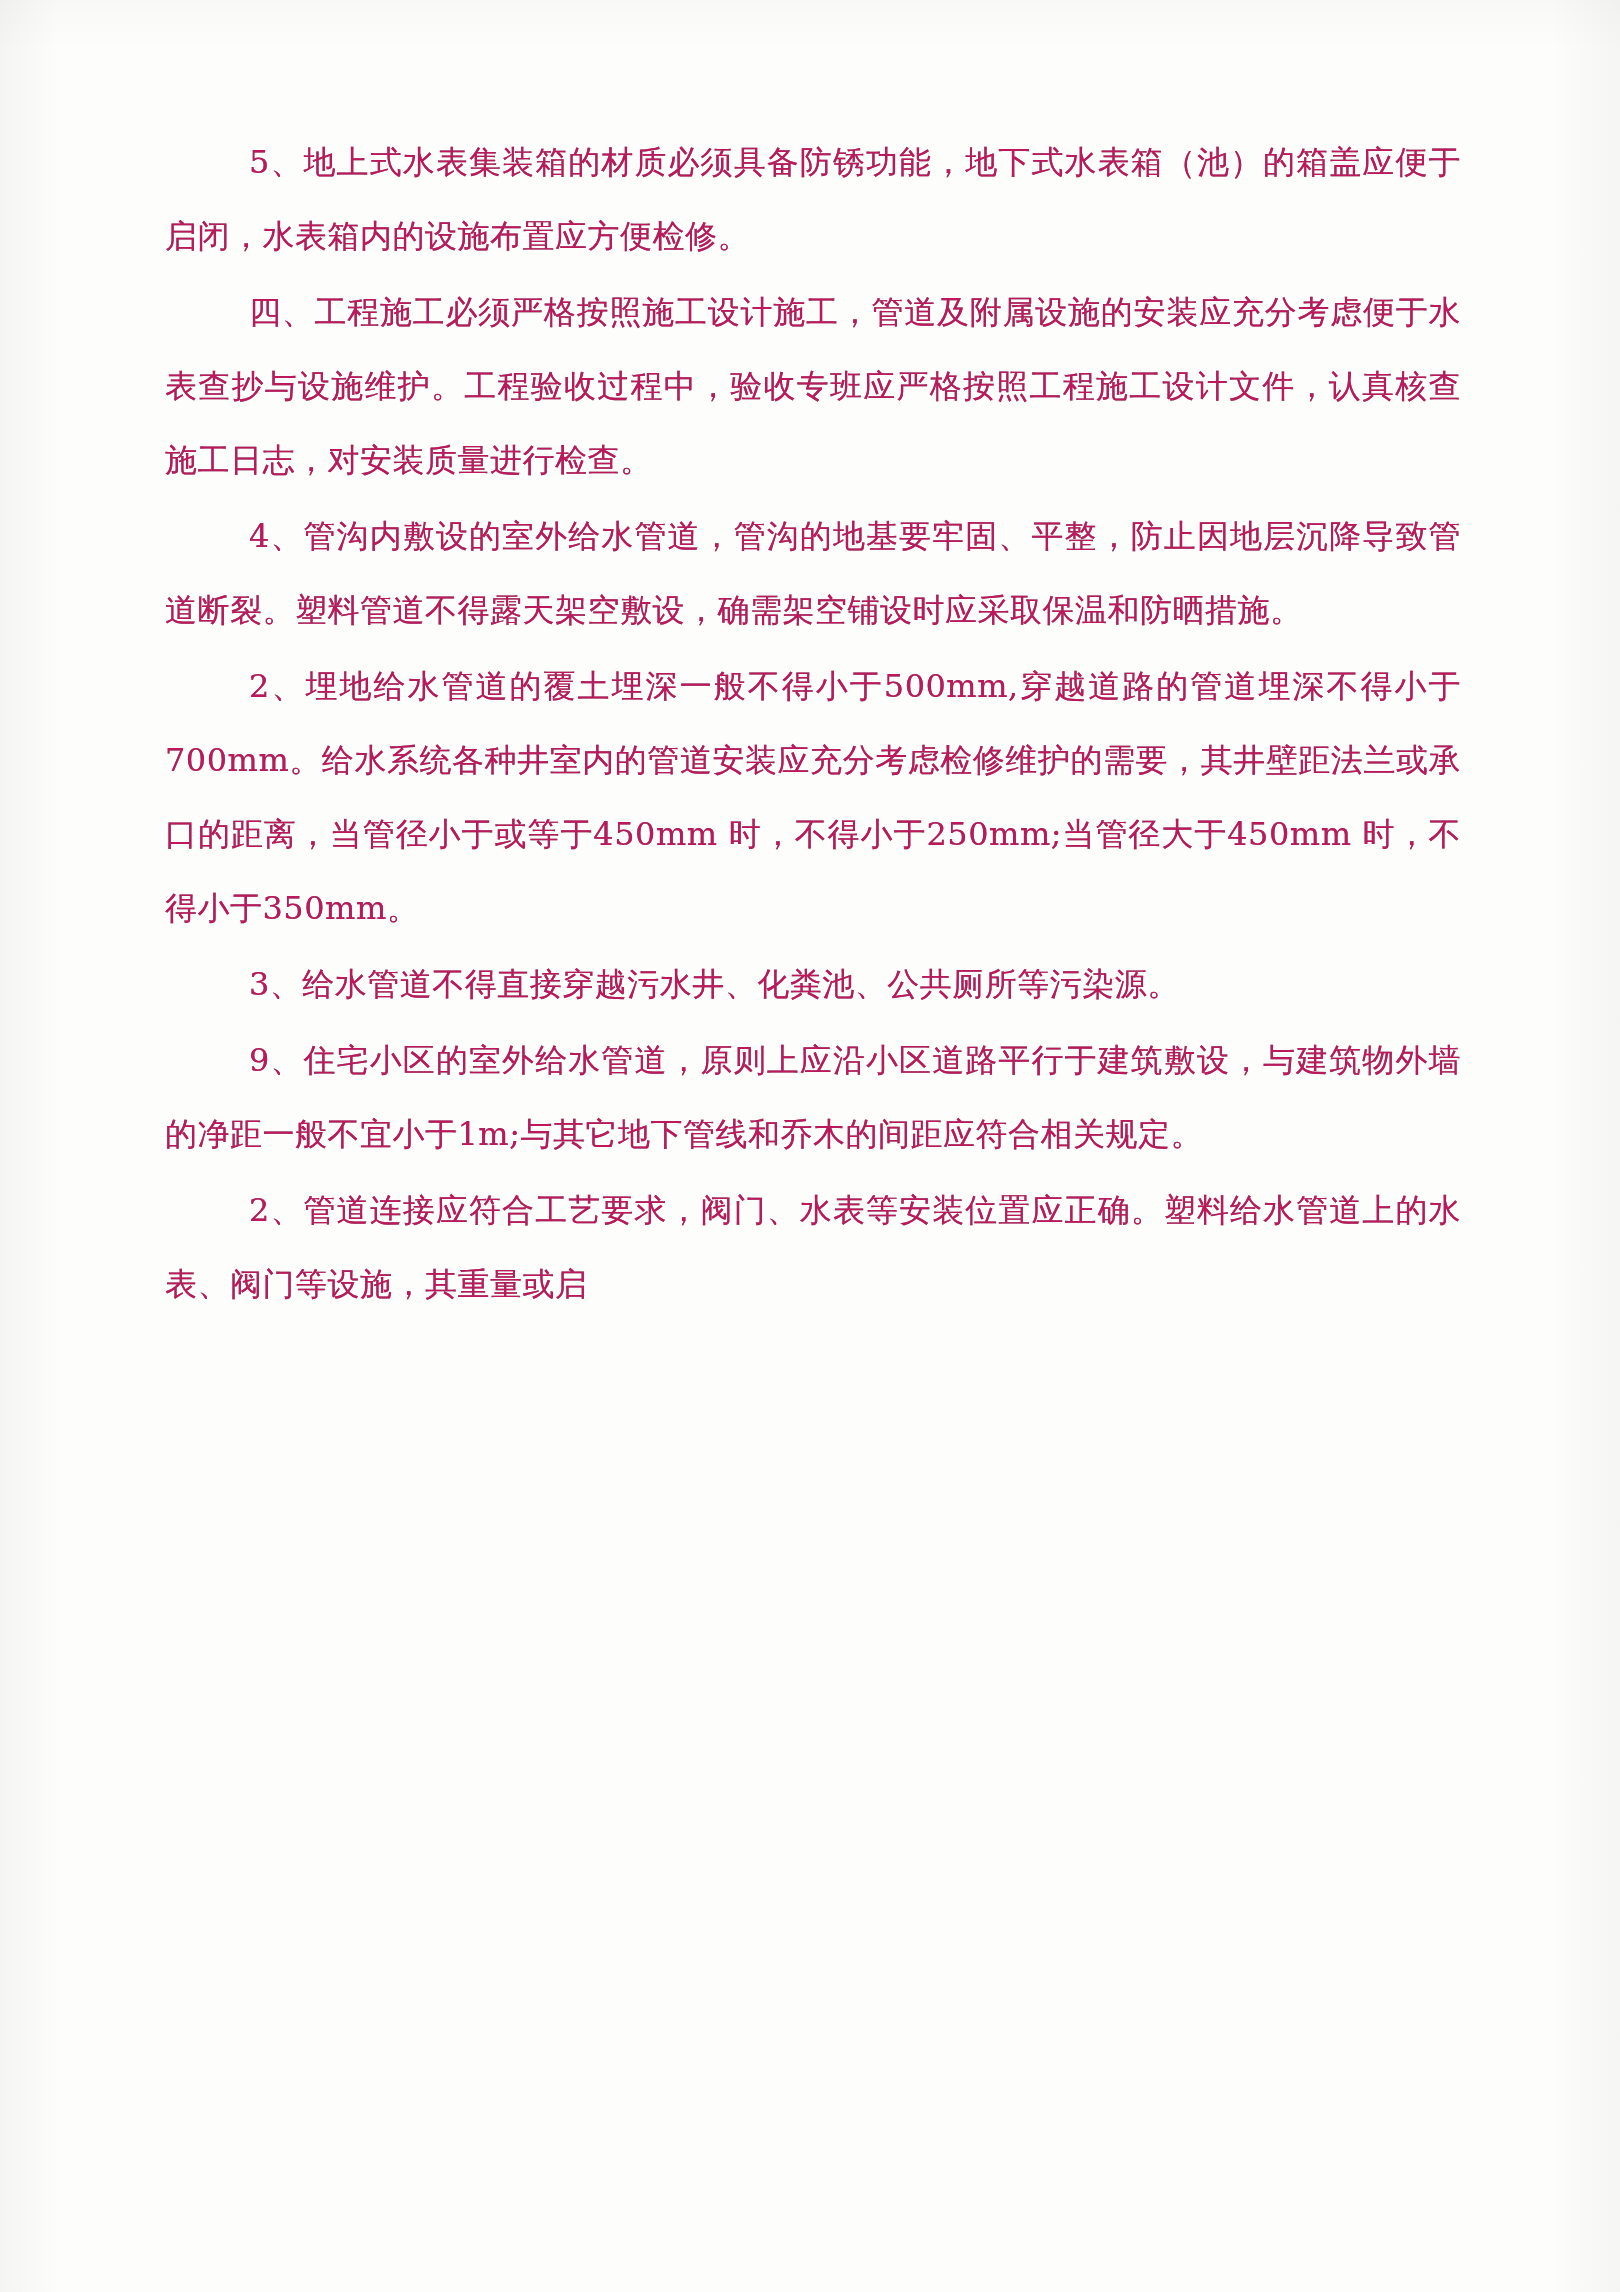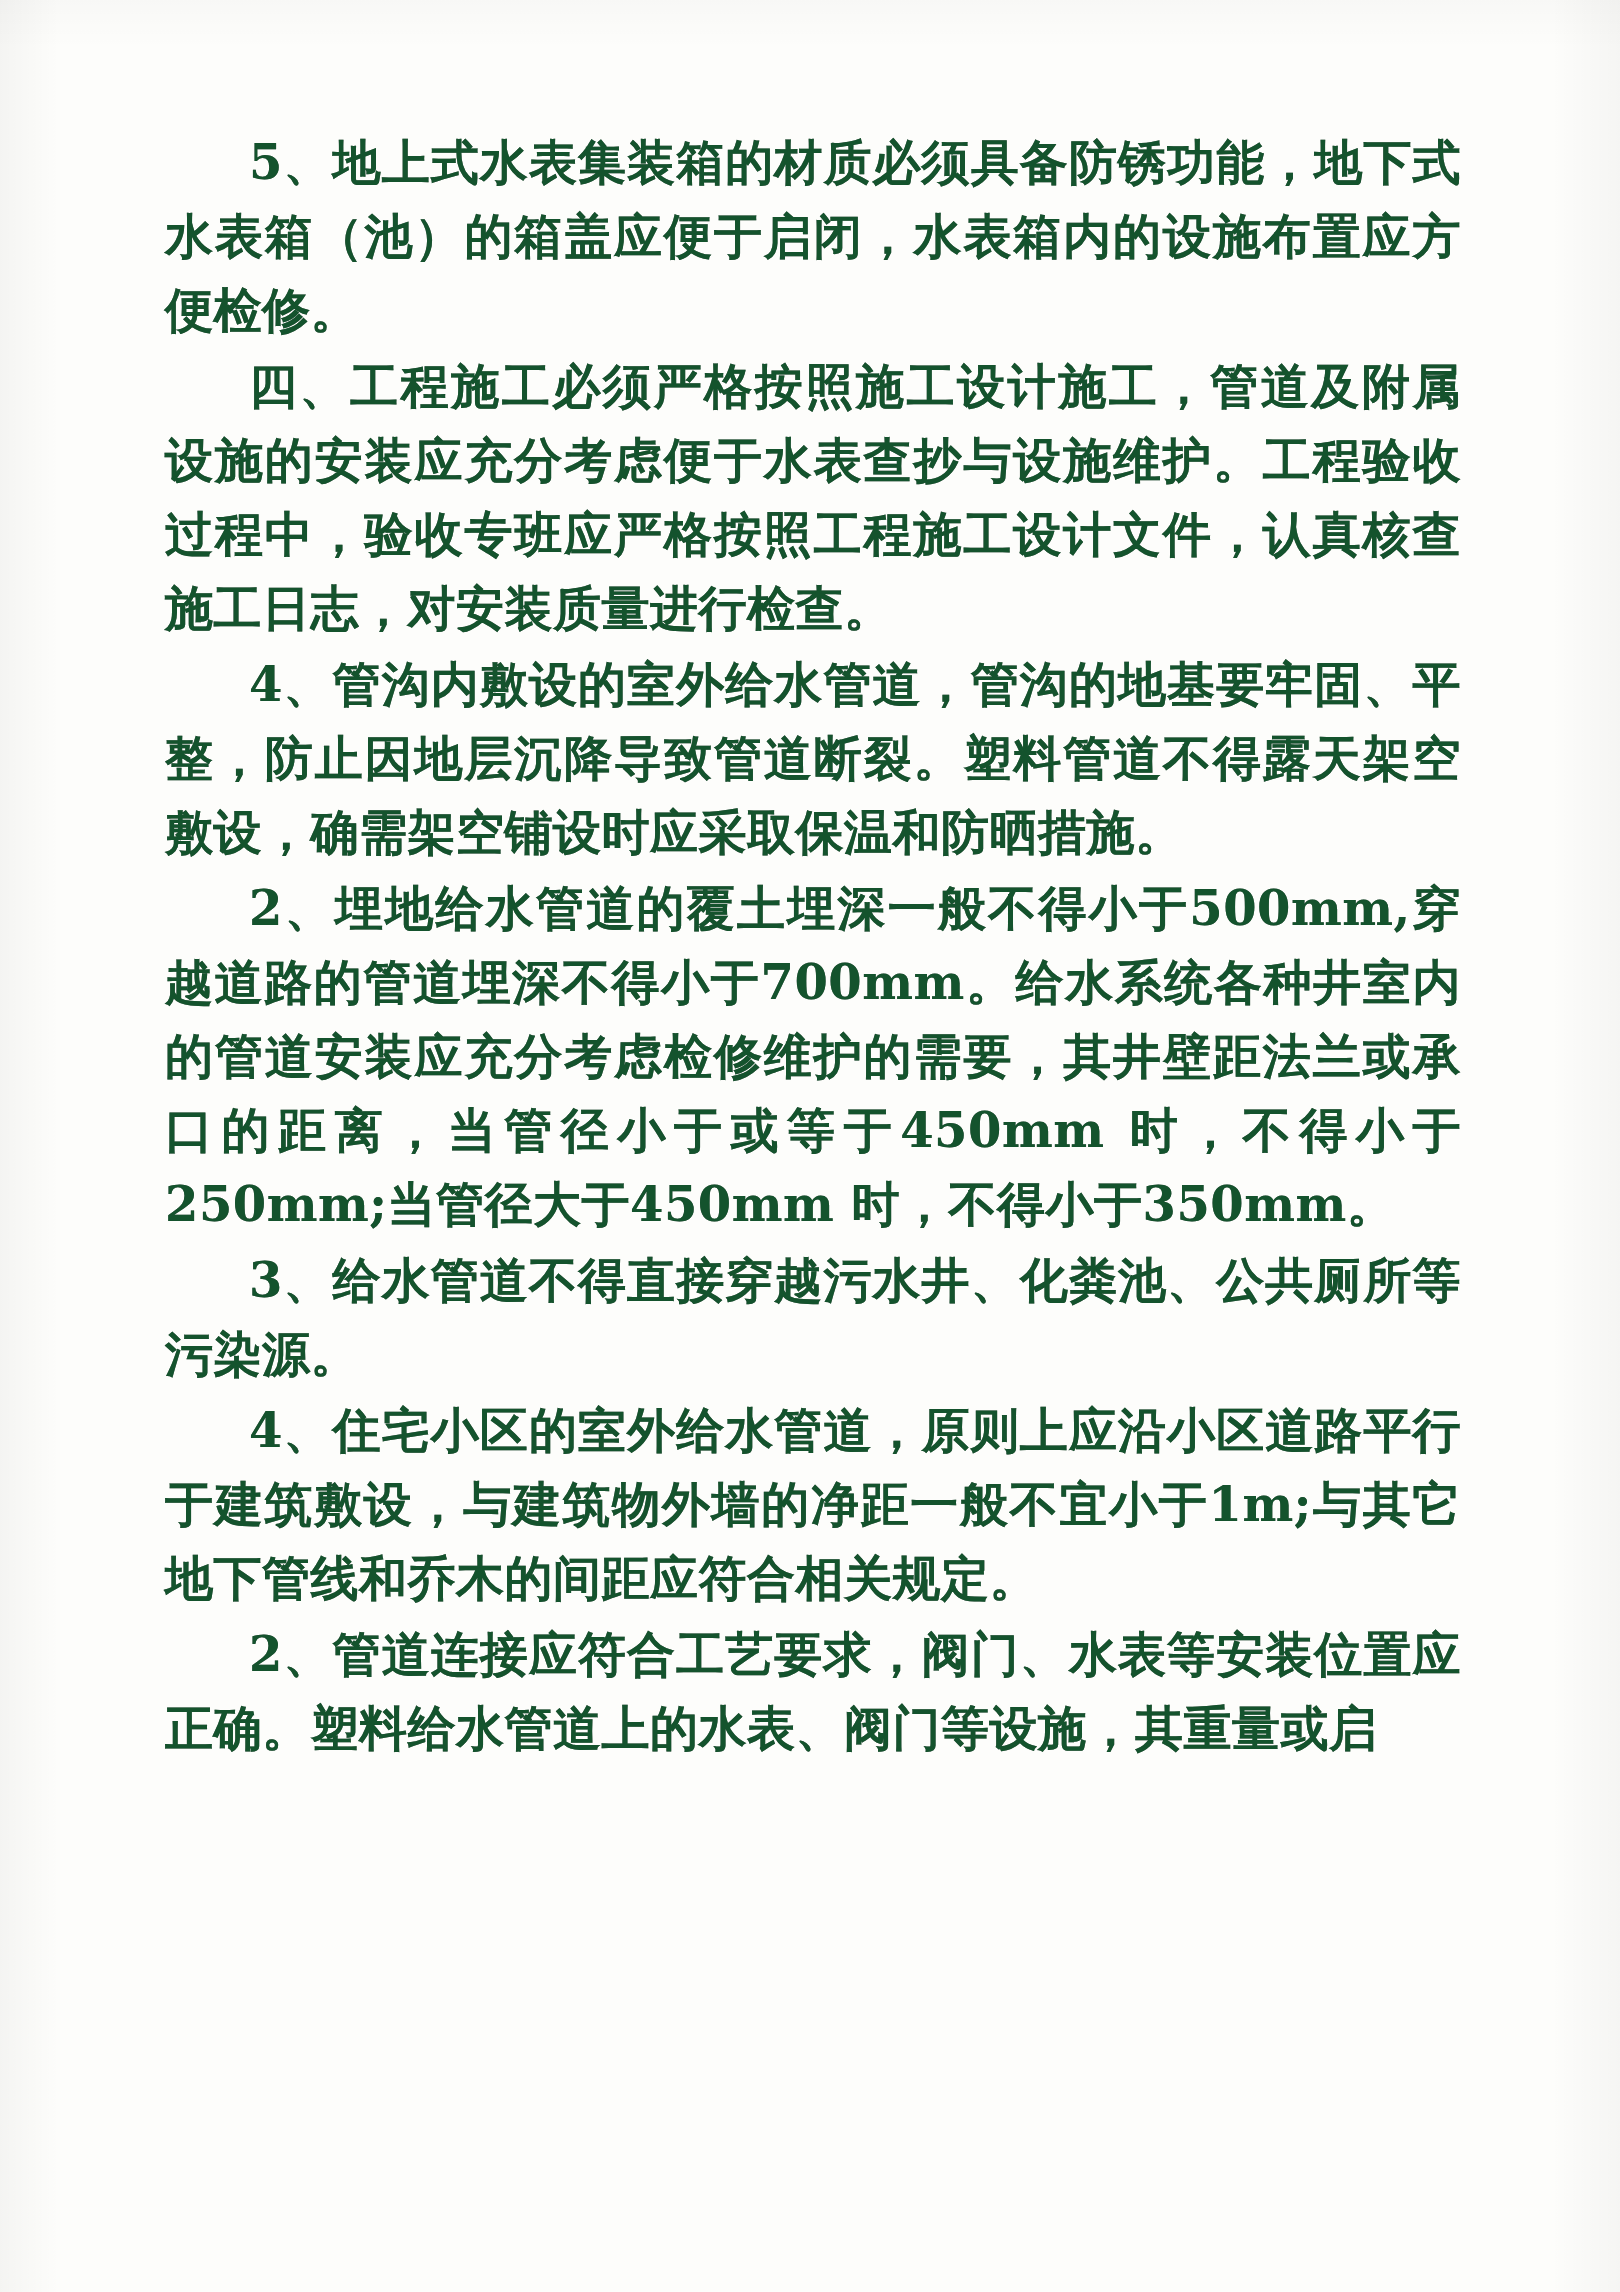--- a/index.html
+++ b/index.html
@@ -40,14 +40,14 @@
   }
   p.para {
     margin: 0 0 2px 0;
-    font-size: 48px;
+    font-size: 32px;
     line-height: 74px;
-    color: #14532d;
+    color: #be185d;
     text-align: justify;
     text-justify: inter-ideograph;
     letter-spacing: 0.5px;
     text-indent: 84px;
-    font-weight: 700;
+    font-weight: 400;
     
     text-shadow: 0 0 0.6px rgba(0,0,0,0.55);
   }

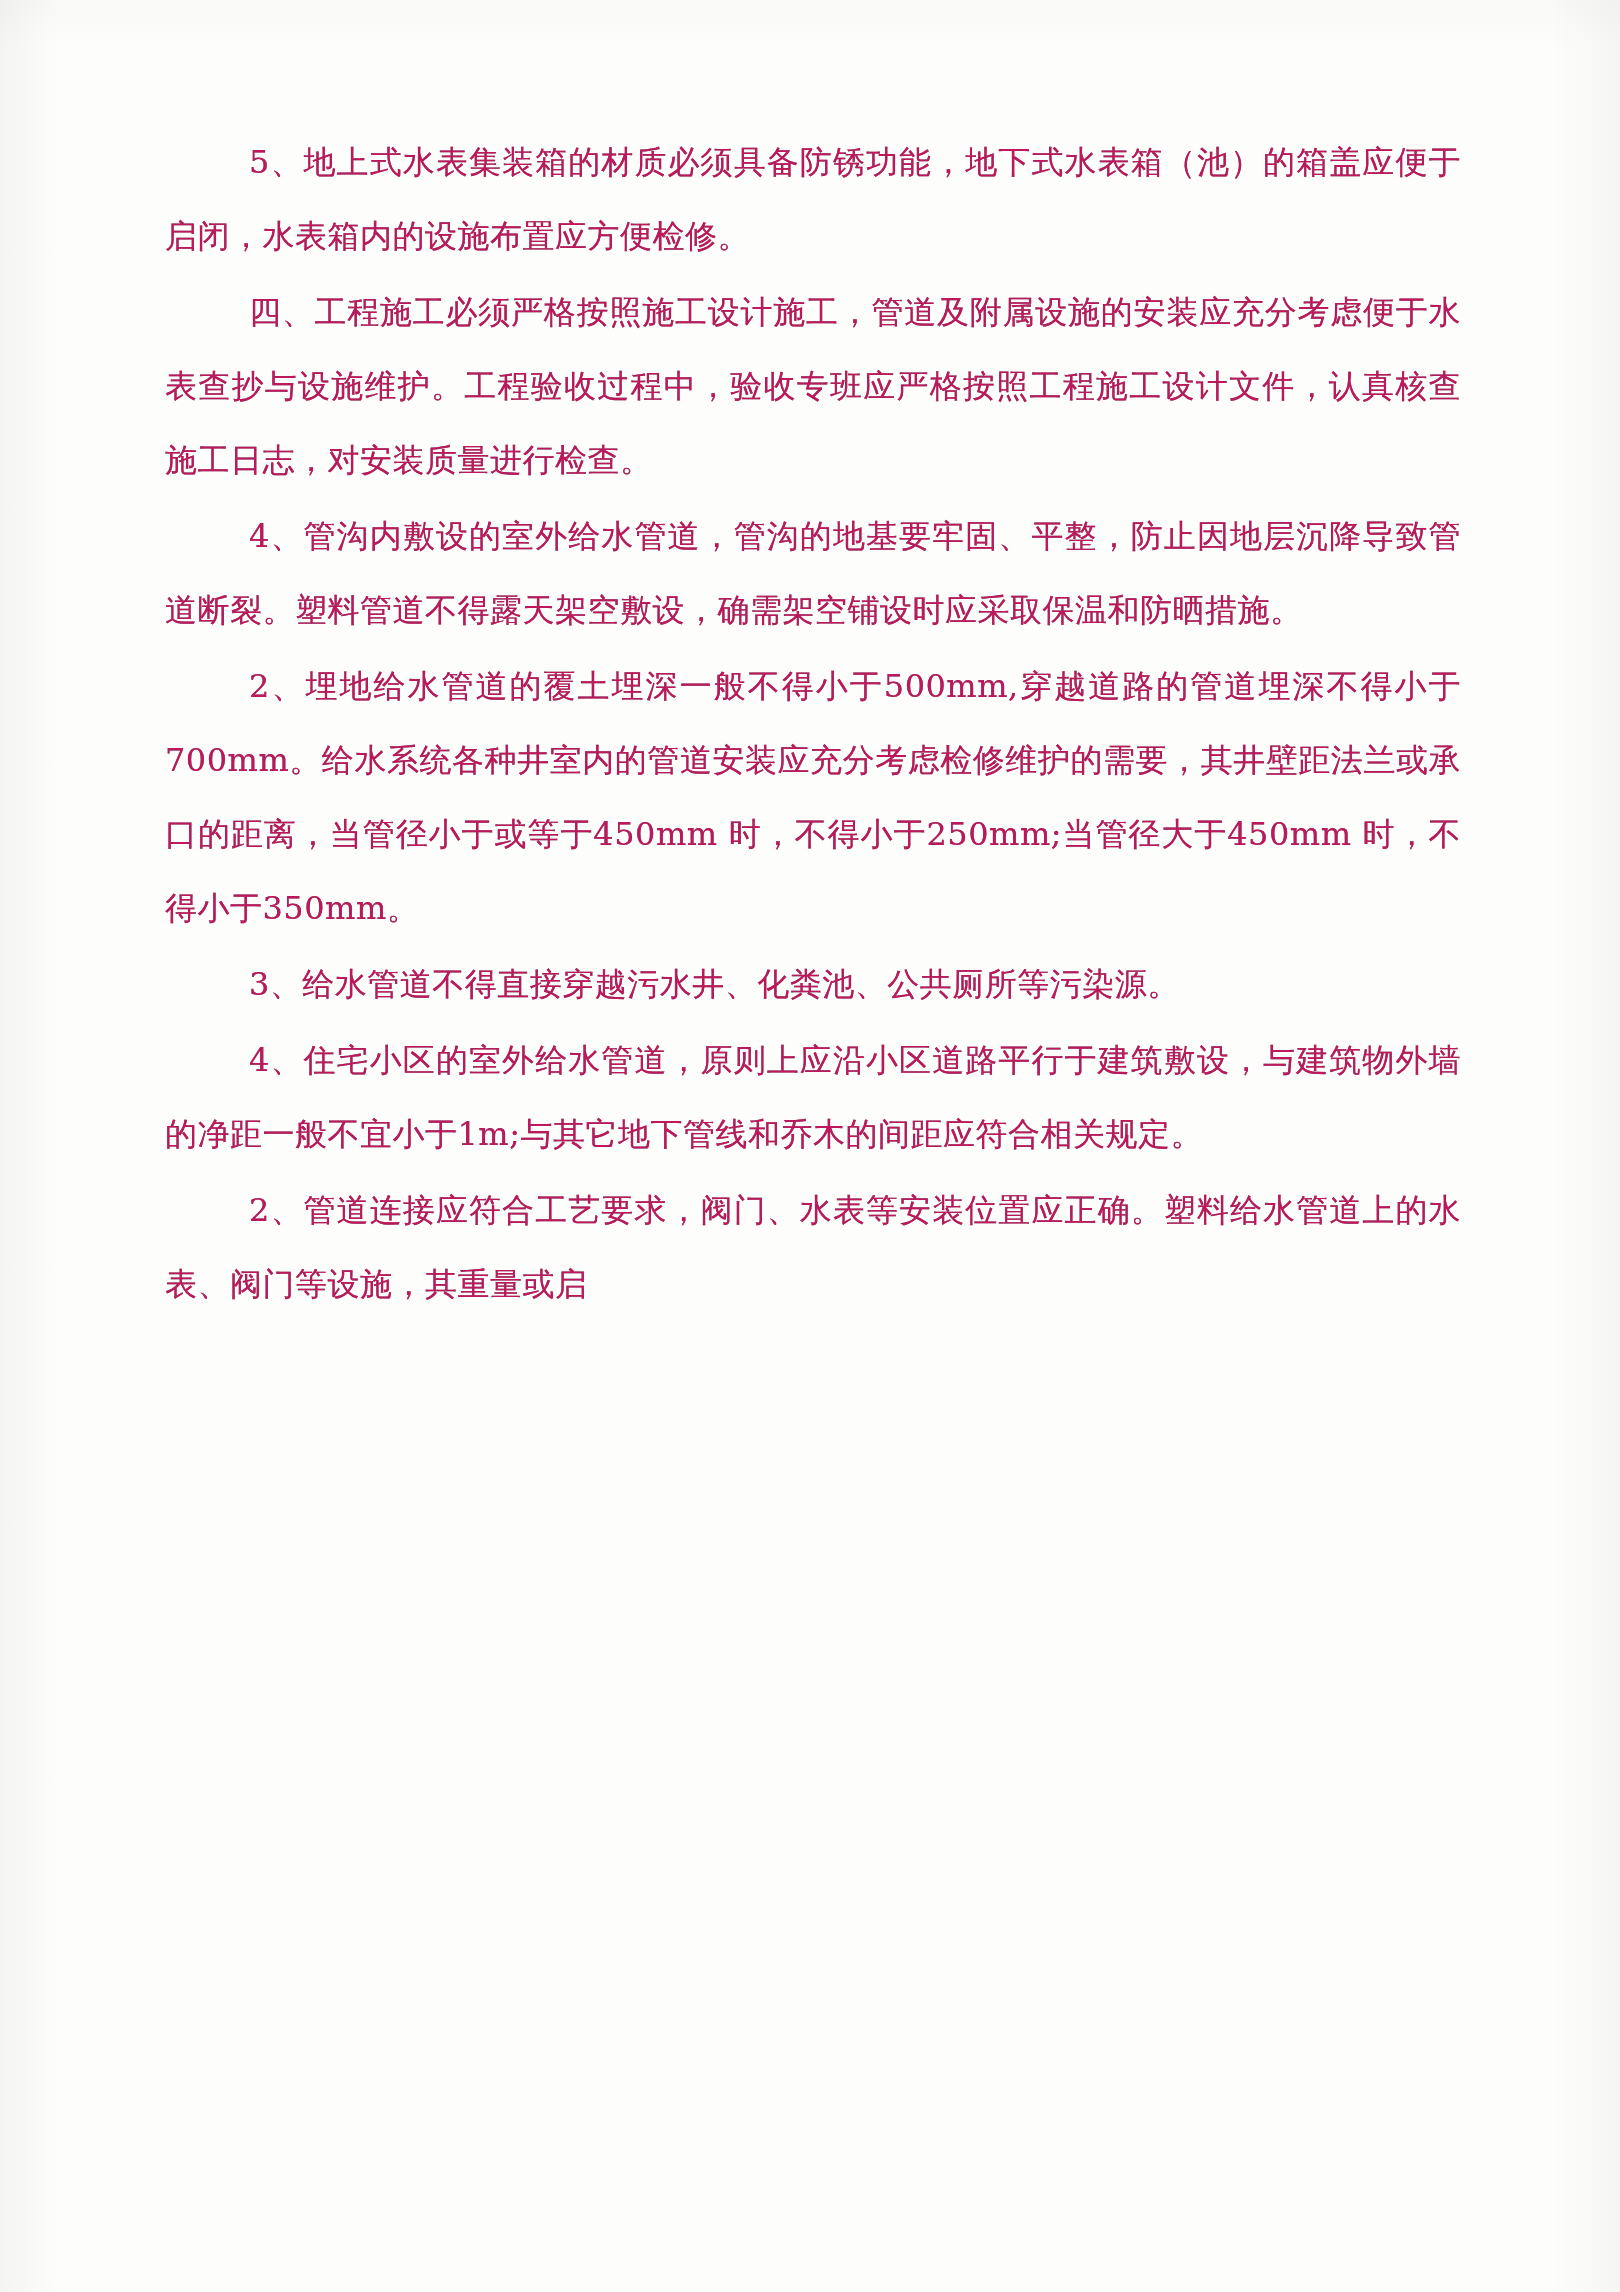--- a/index.html
+++ b/index.html
@@ -65,7 +65,7 @@
     <p class="para">4、管沟内敷设的室外给水管道，管沟的地基要牢固、平整，防止因地层沉降导致管道断裂。塑料管道不得露天架空敷设，确需架空铺设时应采取保温和防晒措施。</p>
     <p class="para">2、埋地给水管道的覆土埋深一般不得小于500mm,穿越道路的管道埋深不得小于700mm。给水系统各种井室内的管道安装应充分考虑检修维护的需要，其井壁距法兰或承口的距离，当管径小于或等于450mm 时，不得小于250mm;当管径大于450mm 时，不得小于350mm。</p>
     <p class="para">3、给水管道不得直接穿越污水井、化粪池、公共厕所等污染源。</p>
-    <p class="para">4、住宅小区的室外给水管道，原则上应沿小区道路平行于建筑敷设，与建筑物外墙的净距一般不宜小于1m;与其它地下管线和乔木的间距应符合相关规定。</p>
+    <p class="para">9、住宅小区的室外给水管道，原则上应沿小区道路平行于建筑敷设，与建筑物外墙的净距一般不宜小于1m;与其它地下管线和乔木的间距应符合相关规定。</p>
     <p class="para">2、管道连接应符合工艺要求，阀门、水表等安装位置应正确。塑料给水管道上的水表、阀门等设施，其重量或启</p>
   </div>
 </div>

